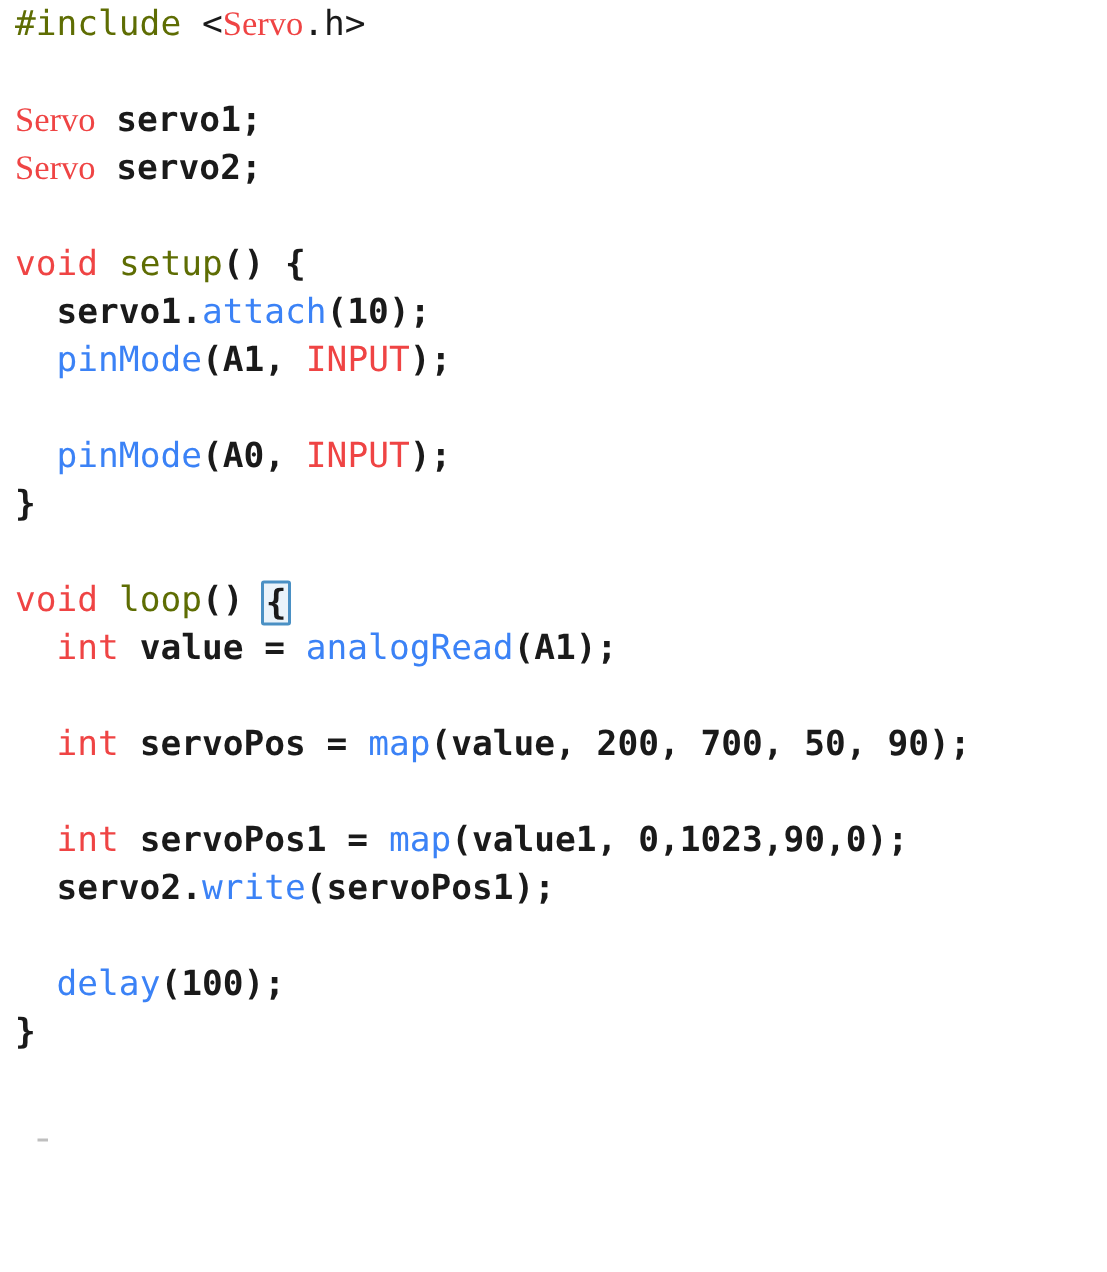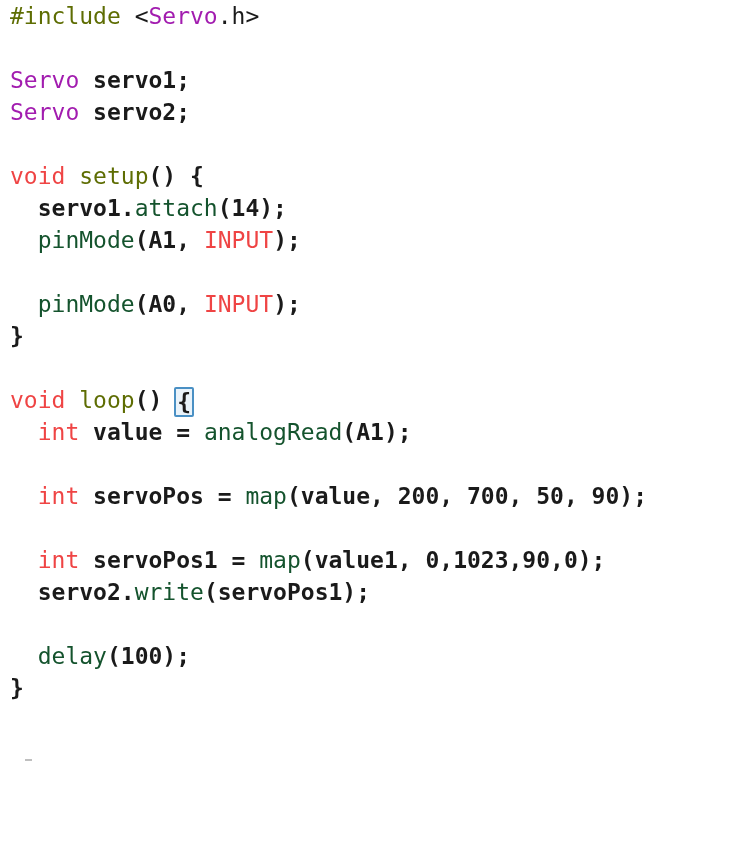--- a/index.html
+++ b/index.html
@@ -41,7 +41,7 @@
   .tok-keyword  { color: #ef4444; }   
   .tok-preproc  { color: #5E6D03; }   
   .tok-func     { color: #14532d; }   
-  .tok-type     { color: #a21caf; }
+  .tok-type     { color: #ef4444; font-family: Liberation Serif, serif; }
   .tok-punct    { color: #1A1A1A; }
 
   

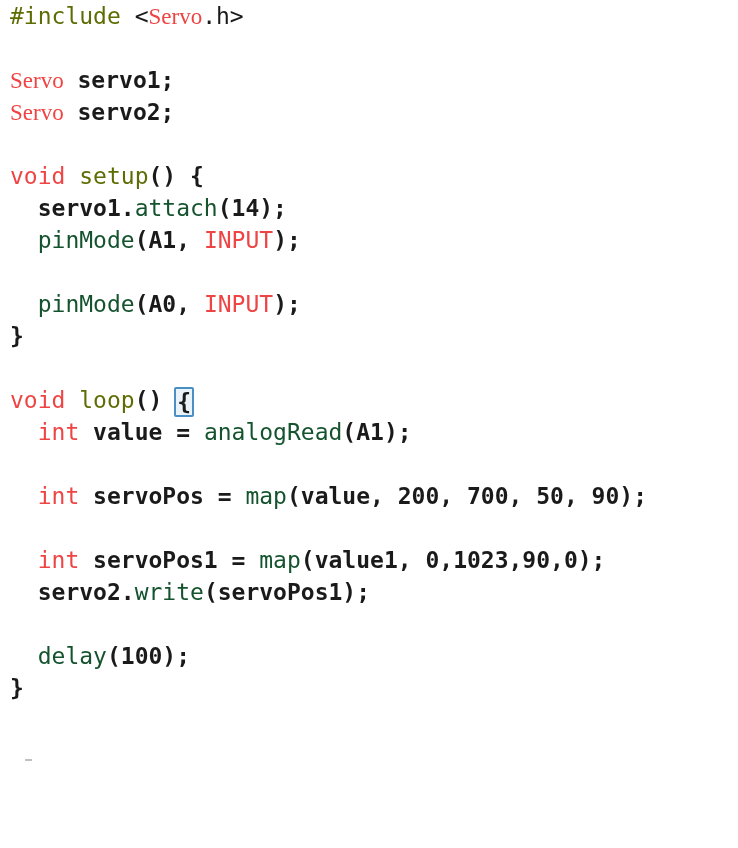--- a/index.html
+++ b/index.html
@@ -40,7 +40,7 @@
   .tok-plain    { color: #1A1A1A; font-weight: bold; }
   .tok-keyword  { color: #ef4444; }   
   .tok-preproc  { color: #5E6D03; }   
-  .tok-func     { color: #14532d; }   
+  .tok-func     { color: #3b82f6; }   
   .tok-type     { color: #ef4444; font-family: Liberation Serif, serif; }
   .tok-punct    { color: #1A1A1A; }
 

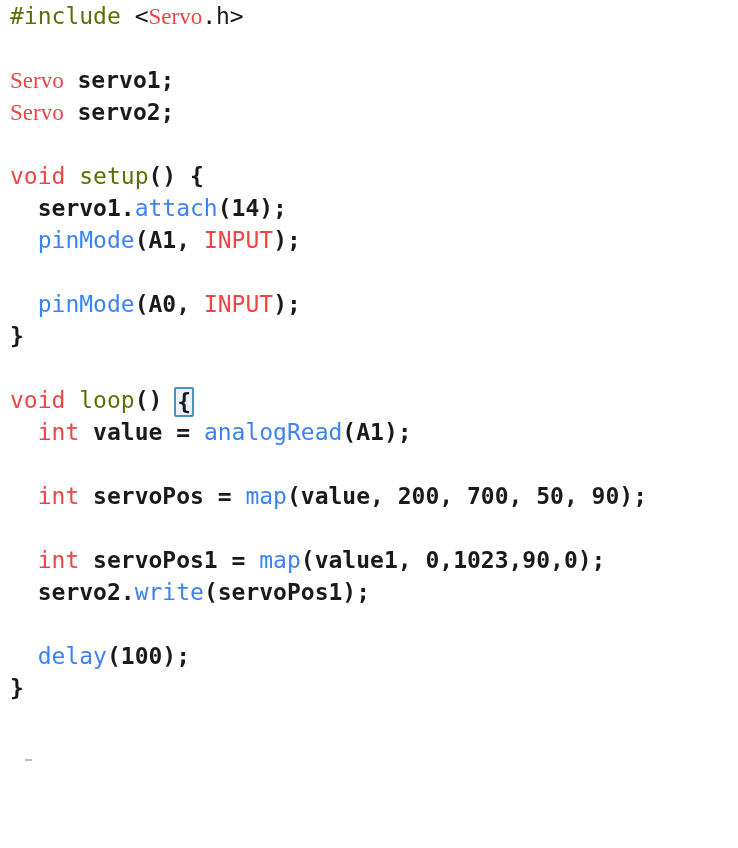--- a/index.html
+++ b/index.html
@@ -78,7 +78,7 @@
       <div class="code-line"><span class="tok-type">Servo</span><span class="tok-plain"> servo2;</span></div>
       <div class="code-line blank">&nbsp;</div>
       <div class="code-line"><span class="tok-keyword">void</span><span class="tok-plain"> </span><span class="tok-preproc">setup</span><span class="tok-plain">() {</span></div>
-      <div class="code-line"><span class="tok-plain">  servo1.</span><span class="tok-func">attach</span><span class="tok-plain">(14);</span></div>
+      <div class="code-line"><span class="tok-plain">  servo1.</span><span class="tok-func">attach</span><span class="tok-plain">(10);</span></div>
       <div class="code-line"><span class="tok-plain">  </span><span class="tok-func">pinMode</span><span class="tok-plain">(A1, </span><span class="tok-keyword">INPUT</span><span class="tok-plain">);</span></div>
       <div class="code-line blank">&nbsp;</div>
       <div class="code-line"><span class="tok-plain">  </span><span class="tok-func">pinMode</span><span class="tok-plain">(A0, </span><span class="tok-keyword">INPUT</span><span class="tok-plain">);</span></div>

